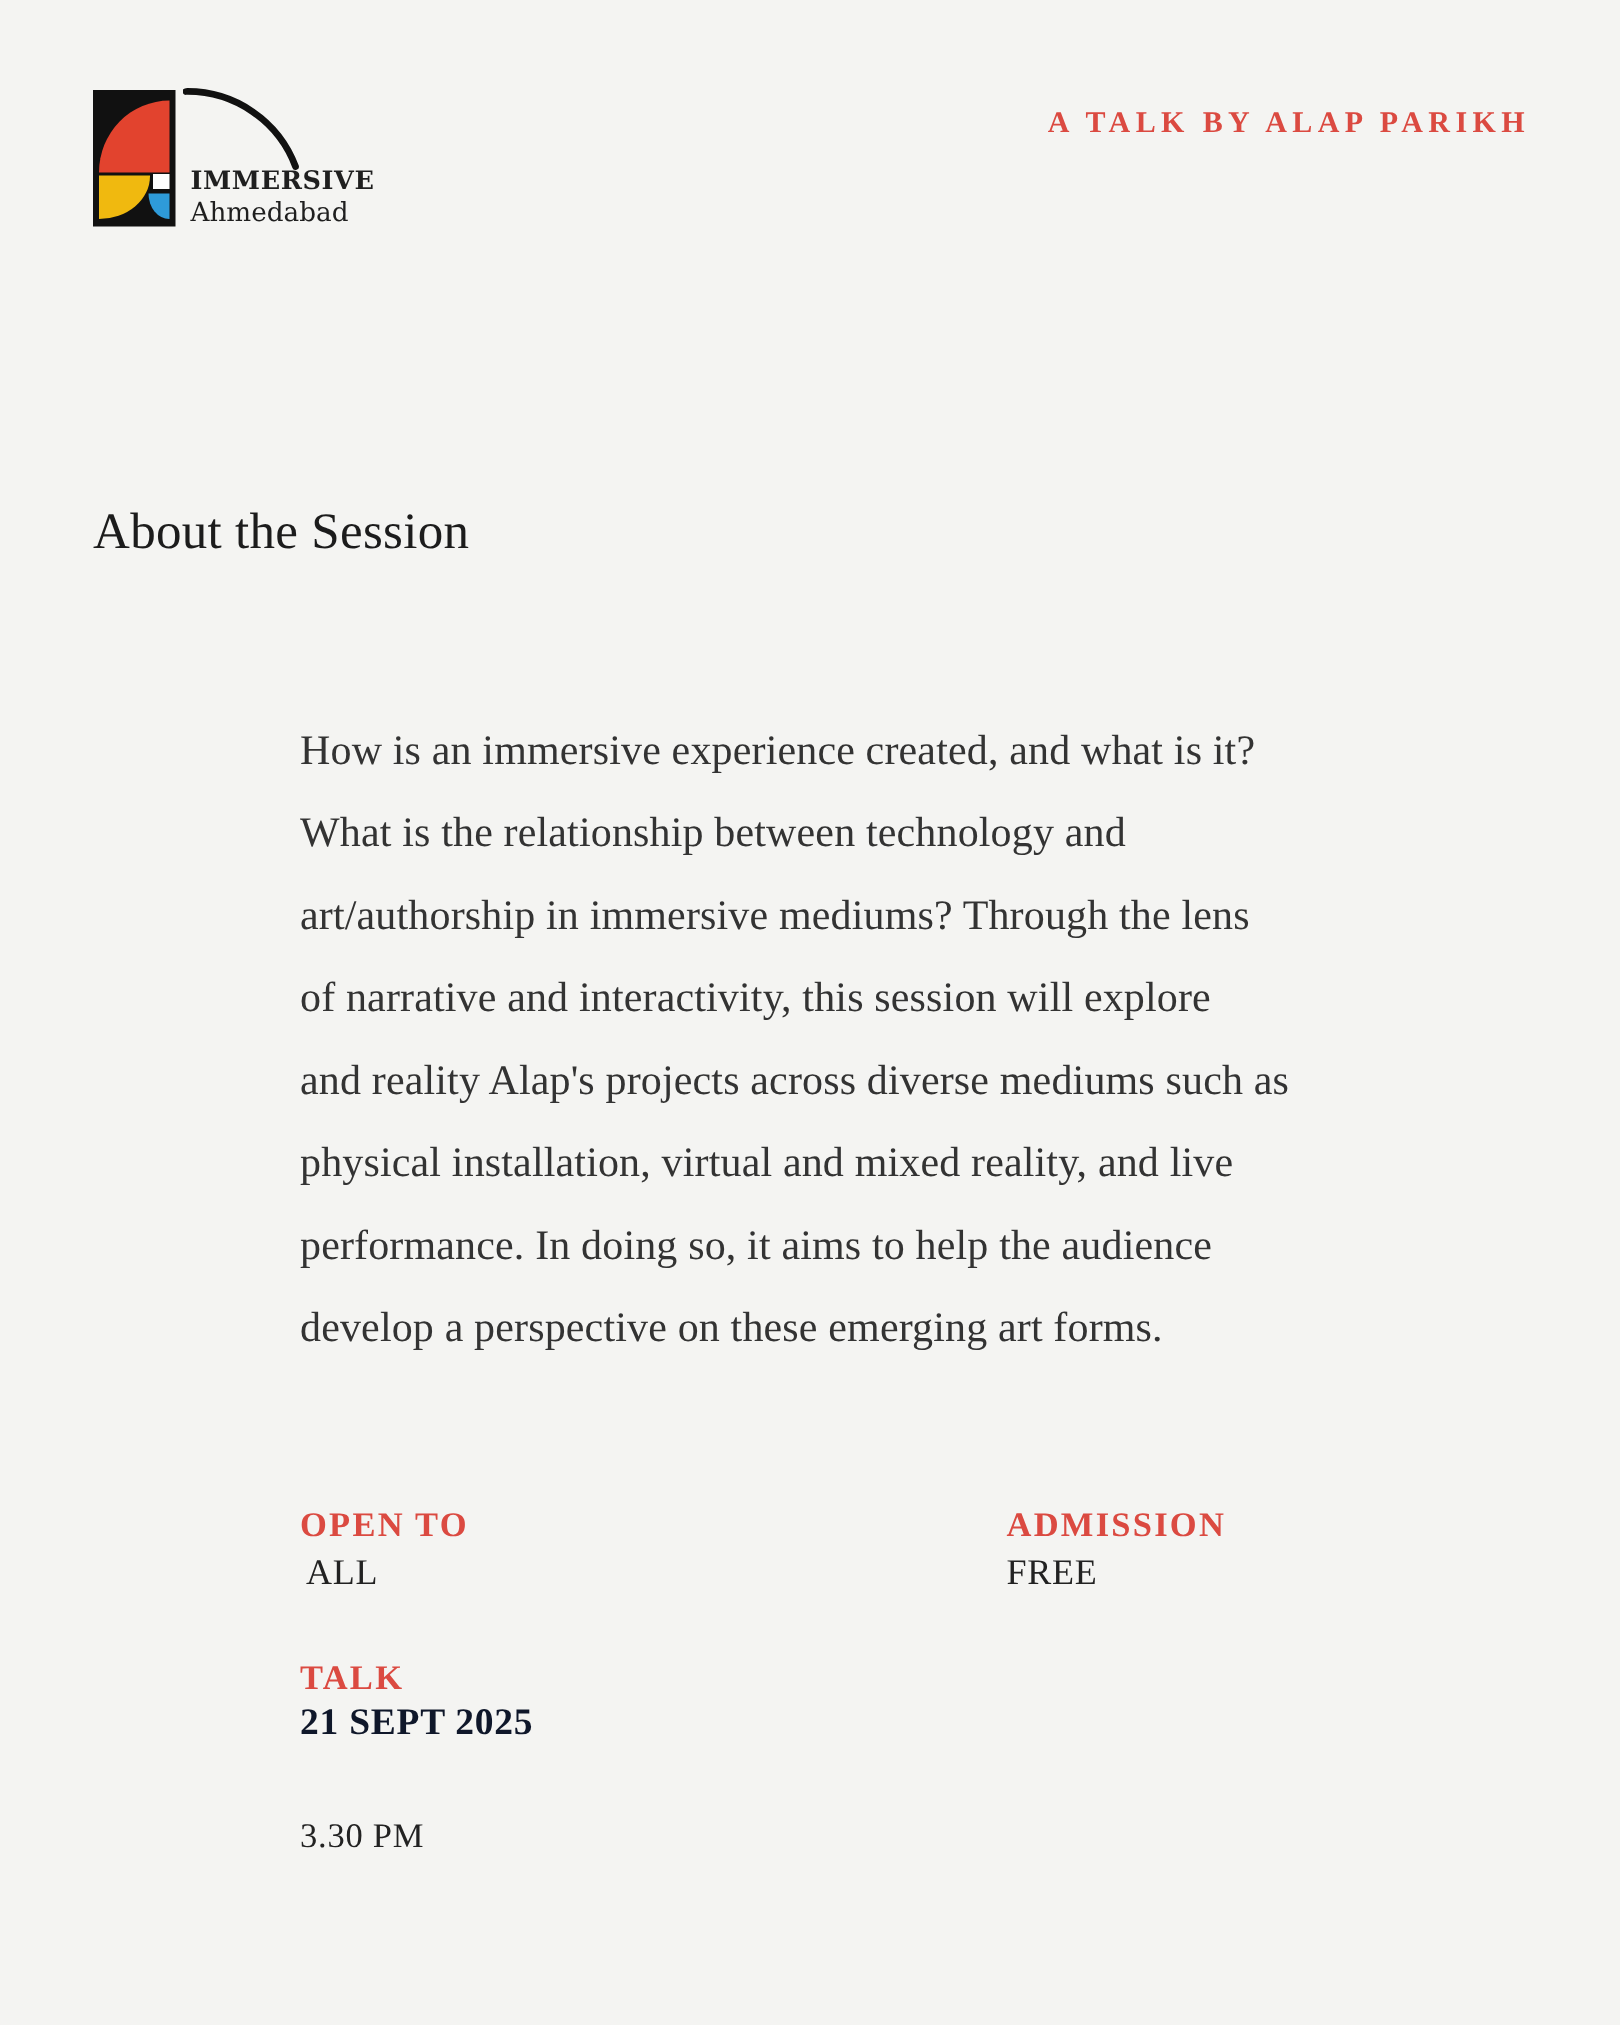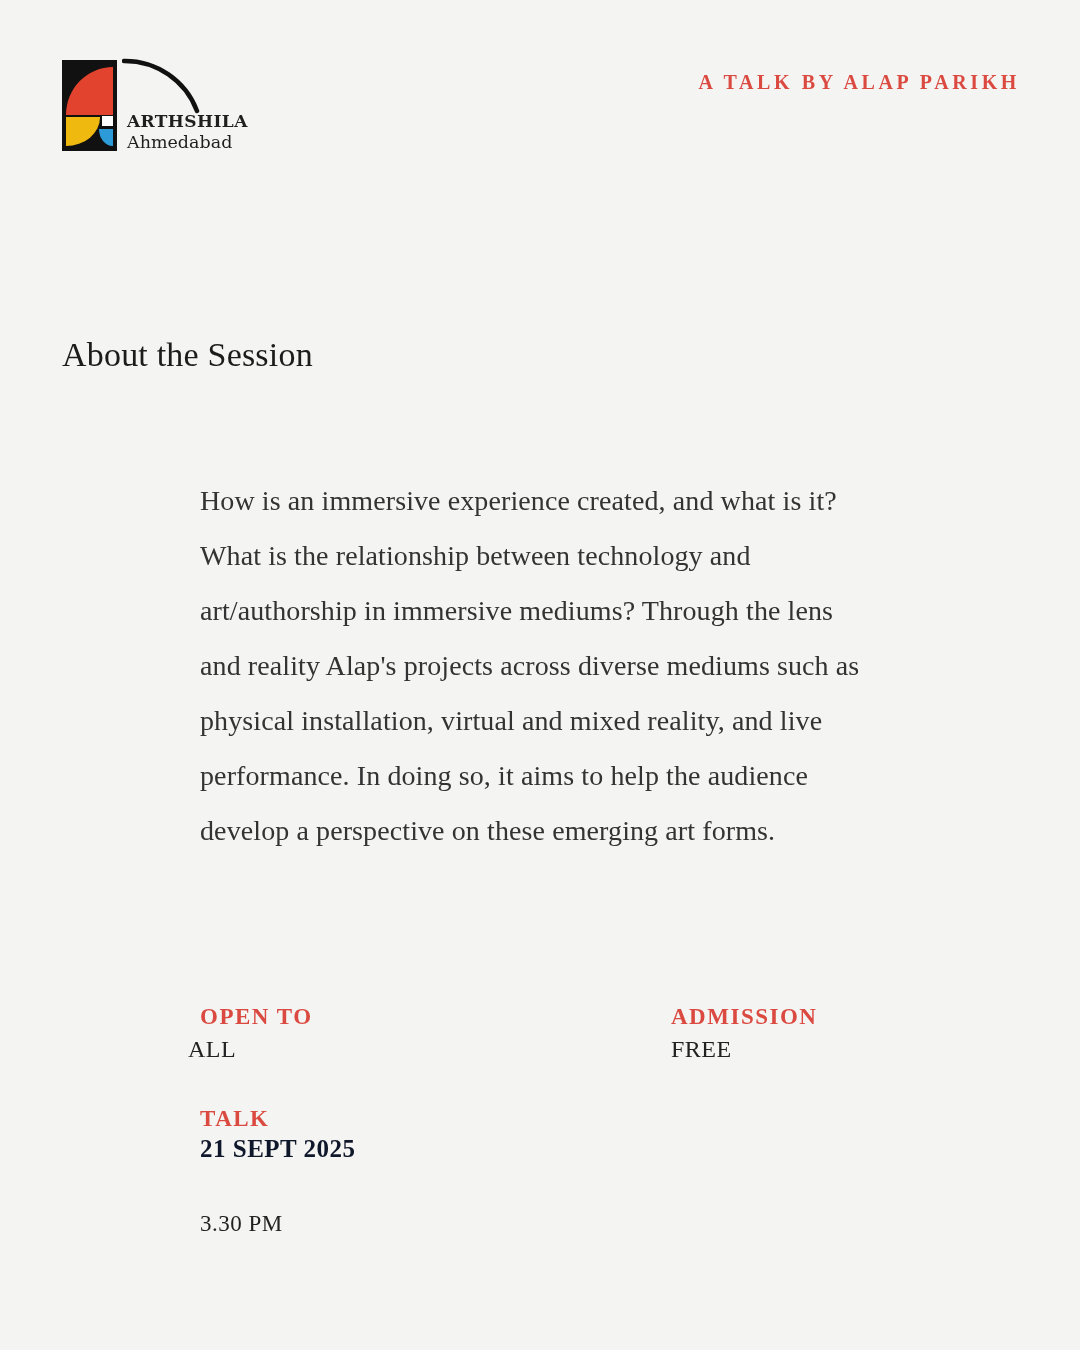--- a/index.html
+++ b/index.html
@@ -137,7 +137,7 @@
     <path d="M 2 4 A 77 77 0 0 1 75 54" stroke="#111111" stroke-width="4.5" fill="none" stroke-linecap="round"></path>
   </svg>
   <div class="logo-text">
-    <div class="logo-org">ARTHSHILA</div>
+    <div class="logo-org">IMMERSIVE</div>
     <div class="logo-city">Ahmedabad</div>
   </div>
 

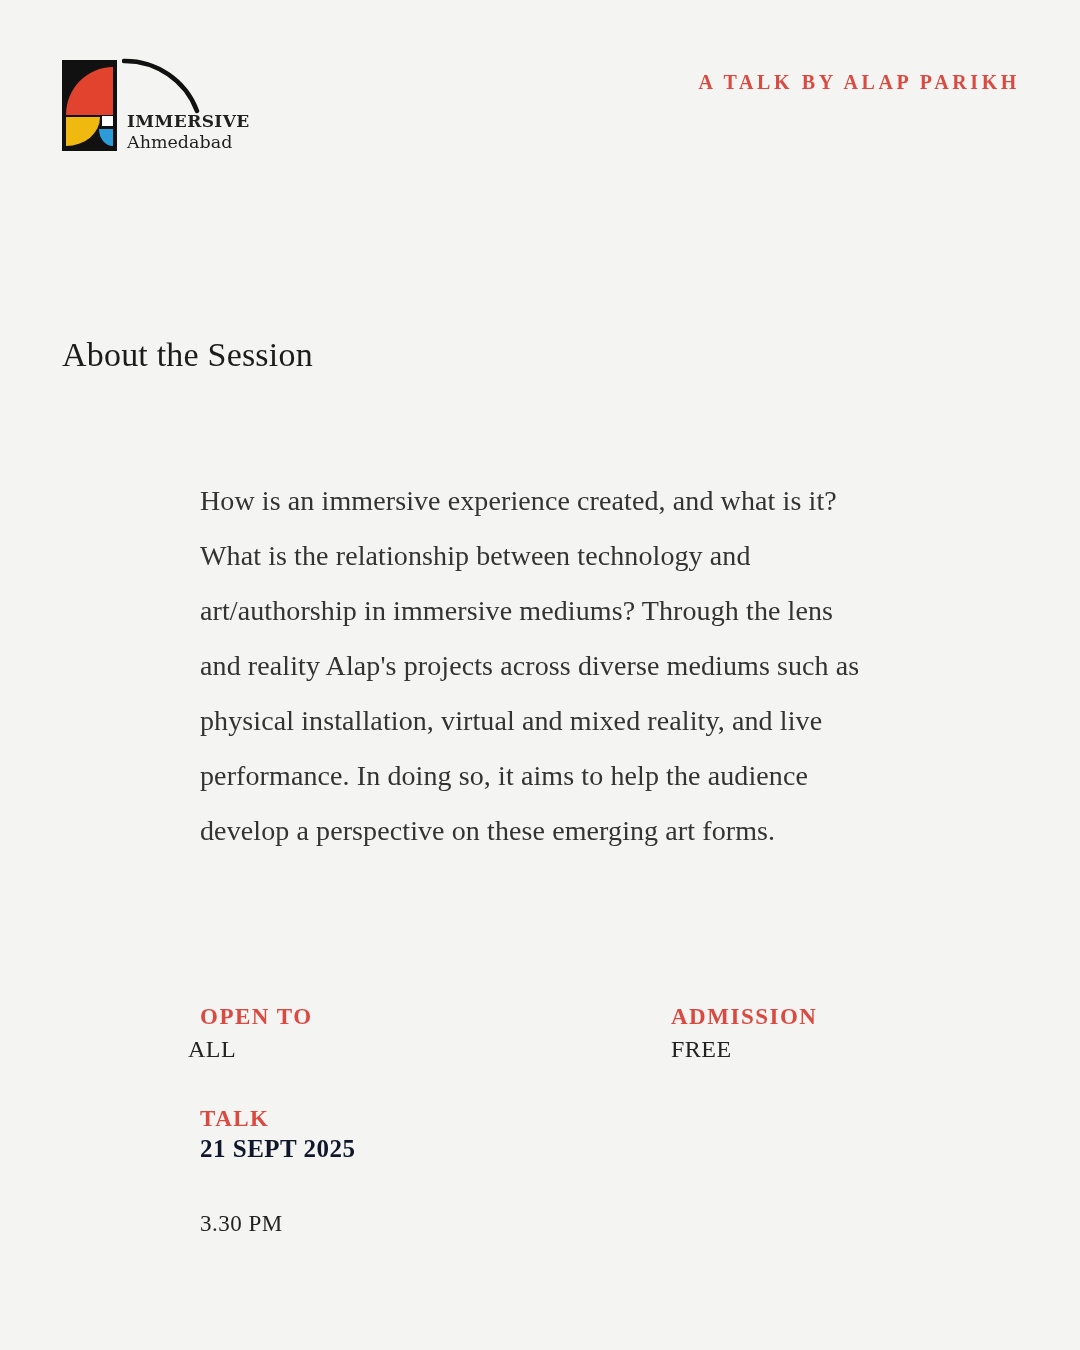--- a/index.html
+++ b/index.html
@@ -151,6 +151,7 @@
     <div>How is an immersive experience created, and what is it?</div>
     <div>What is the relationship between technology and</div>
     <div>art/authorship in immersive mediums? Through the lens</div>
+    <div>of narrative and interactivity, this session will explore</div>
     <div>and reality Alap's projects across diverse mediums such as</div>
     <div>physical installation, virtual and mixed reality, and live</div>
     <div>performance. In doing so, it aims to help the audience</div>

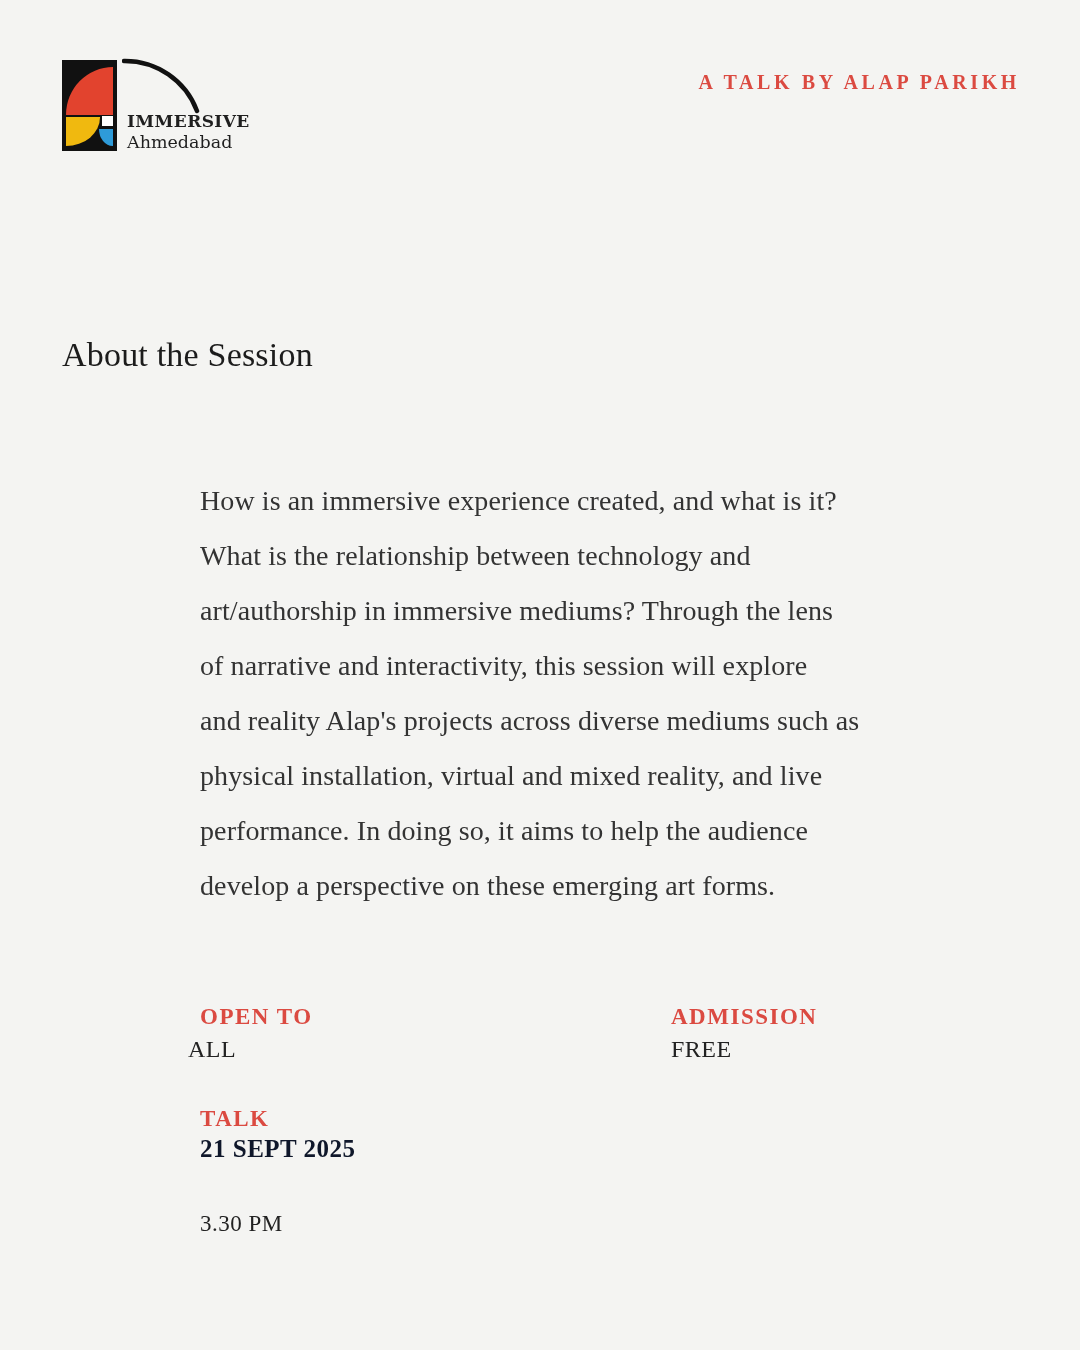--- a/index.html
+++ b/index.html
@@ -115,7 +115,7 @@
     letter-spacing: 0.5px;
   }
   .pos-open-label  { left: 200px; top: 1002px; }
-  .pos-open-value  { left: 188px; top: 1034px; }
+  .pos-open-value  { left: 204px; top: 1034px; }
   .pos-adm-label   { left: 671px; top: 1002px; }
   .pos-adm-value   { left: 671px; top: 1034px; }
   .pos-date-label  { left: 200px; top: 1104px; }

